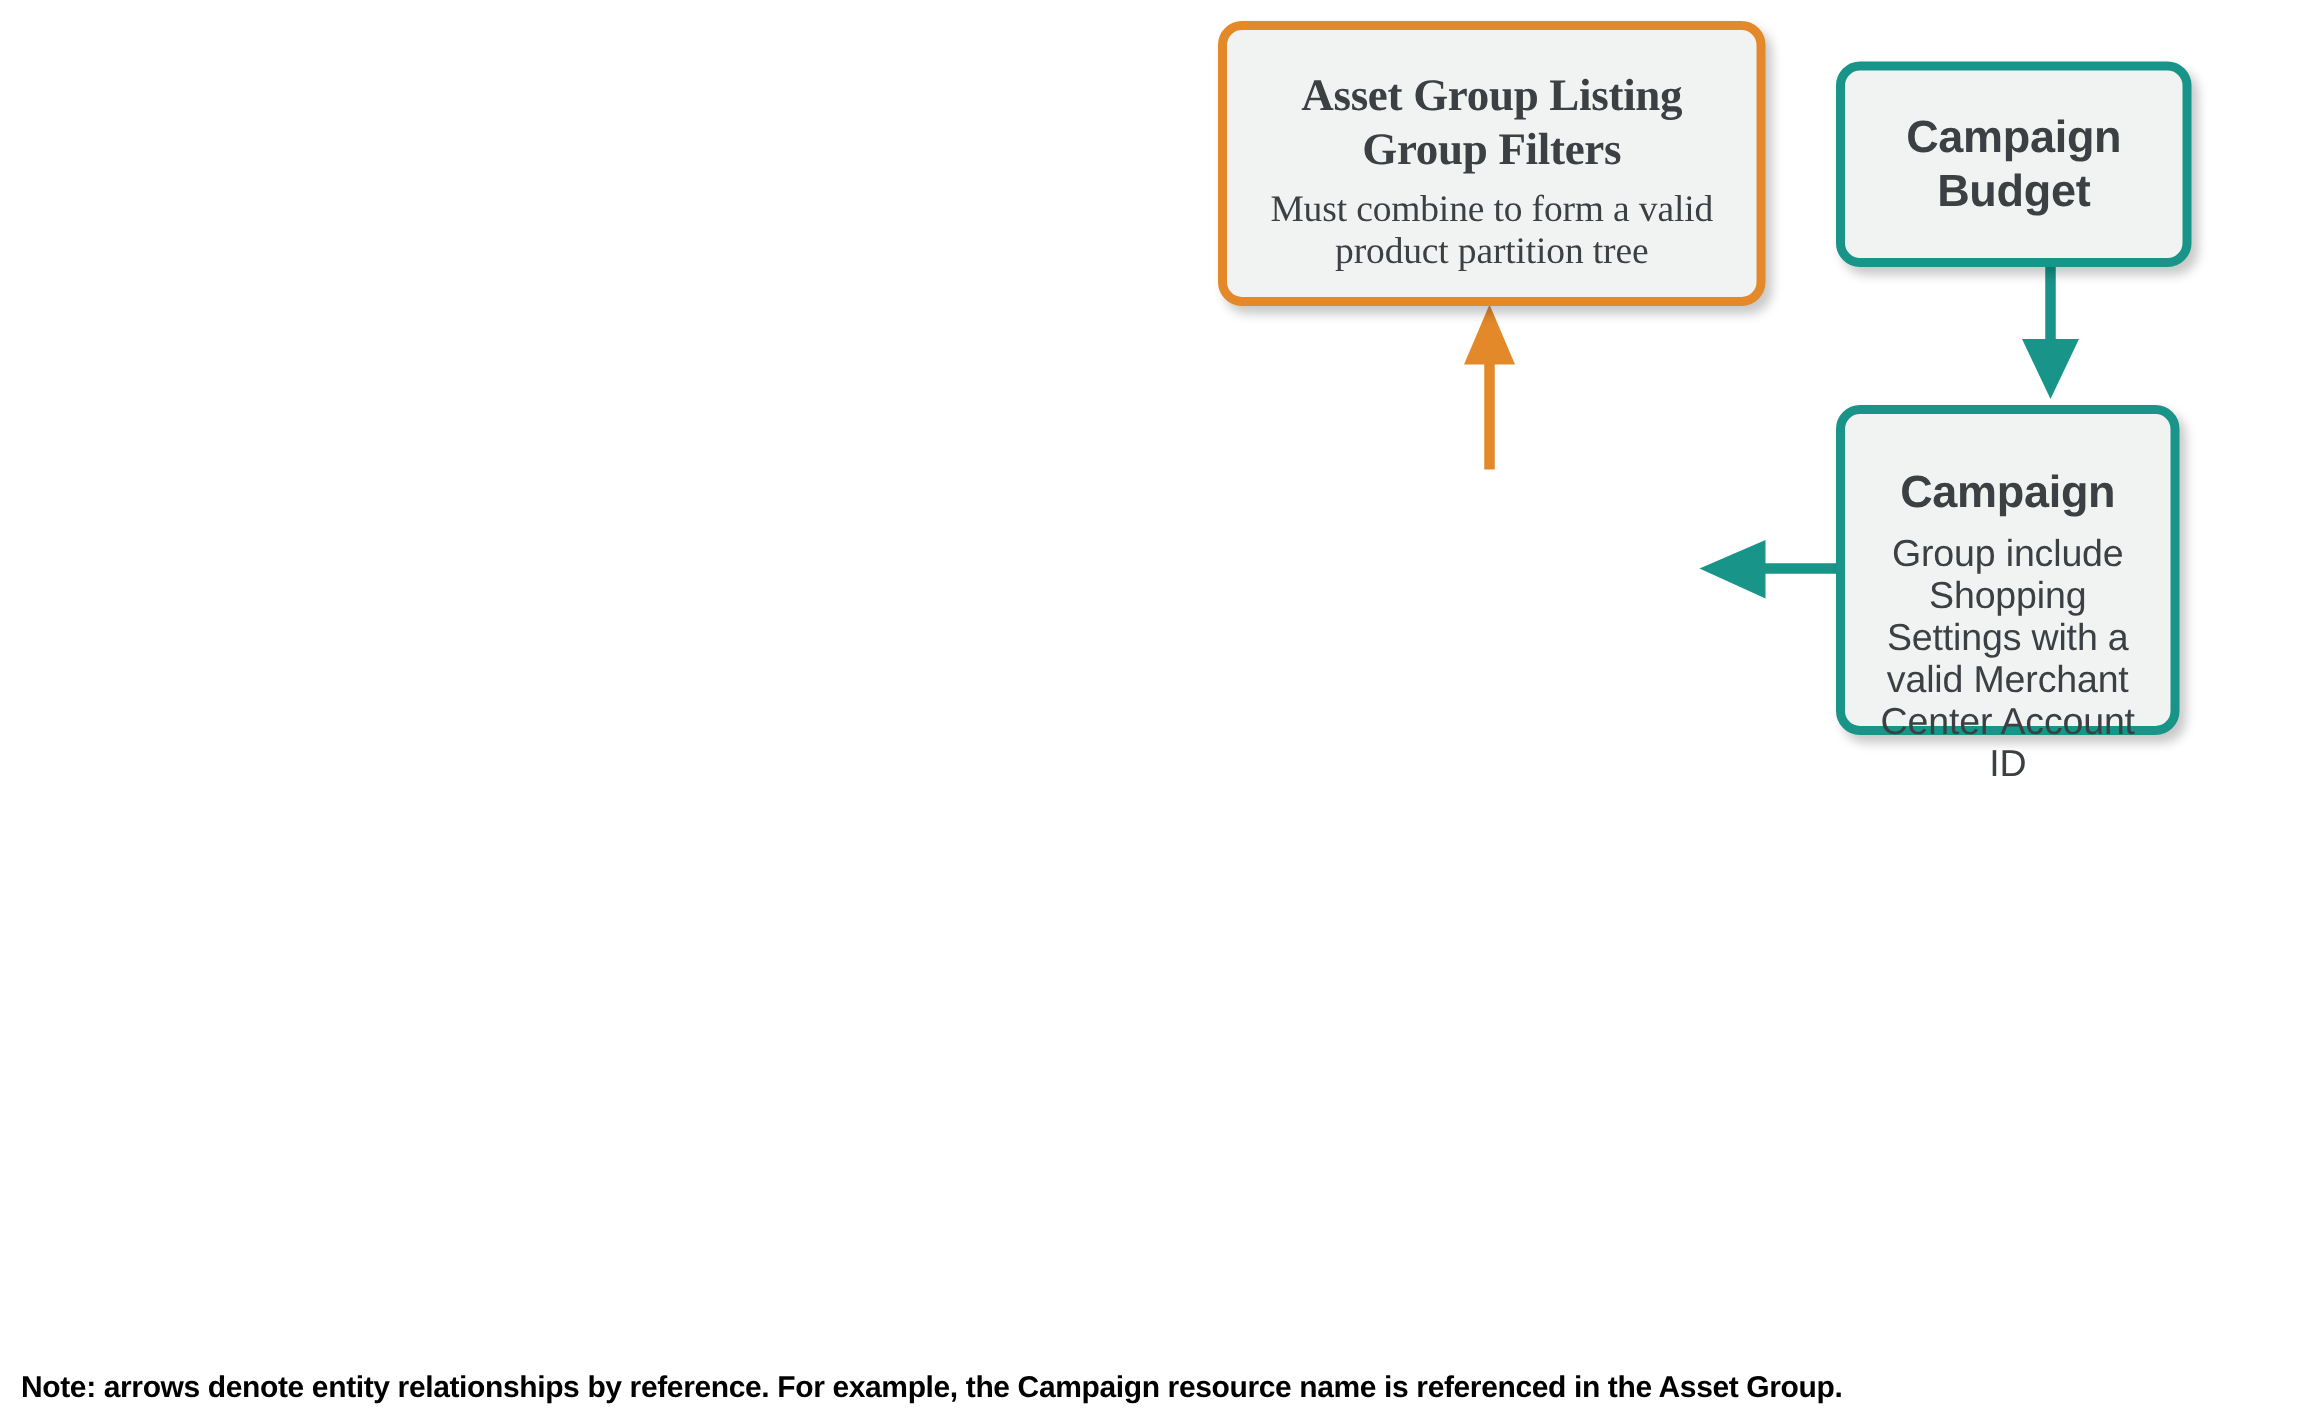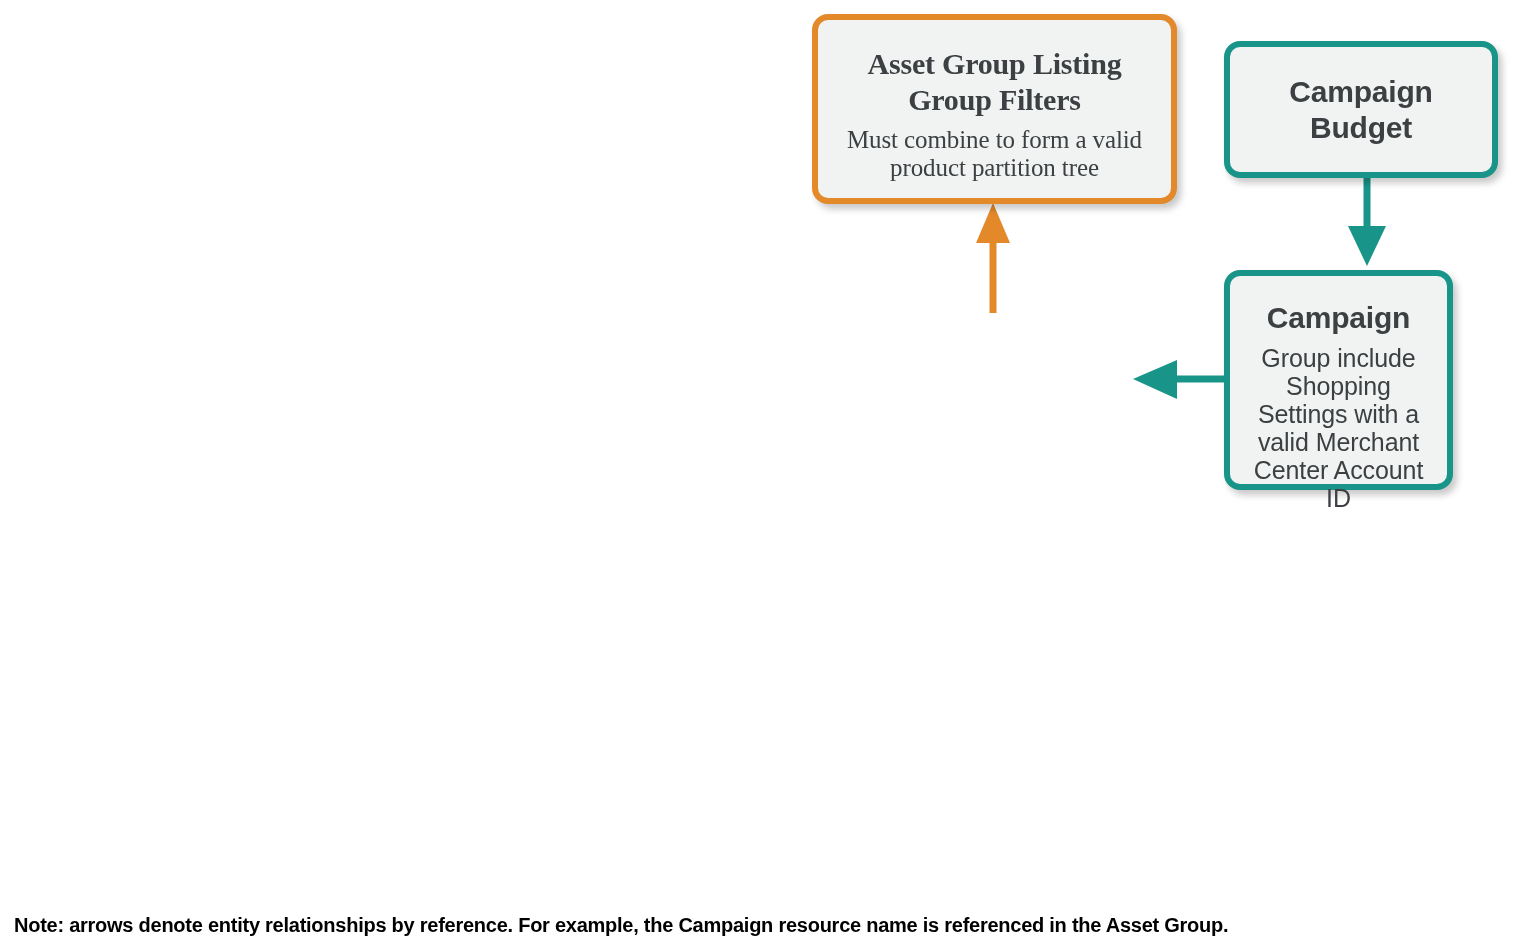--- a/index.html
+++ b/index.html
@@ -77,7 +77,7 @@
     font-family: Liberation Serif, serif;
   }
   #node-campaign-budget {
-    left: 1224px; top: 41px;   width: 274px;  height: 137px;
+    left: 1224px; top: 41px;   width: 237px;  height: 137px;
   }
   #node-asset-group {
     left: 858px;  top: 313px;  width: 273px;  height: 133px;

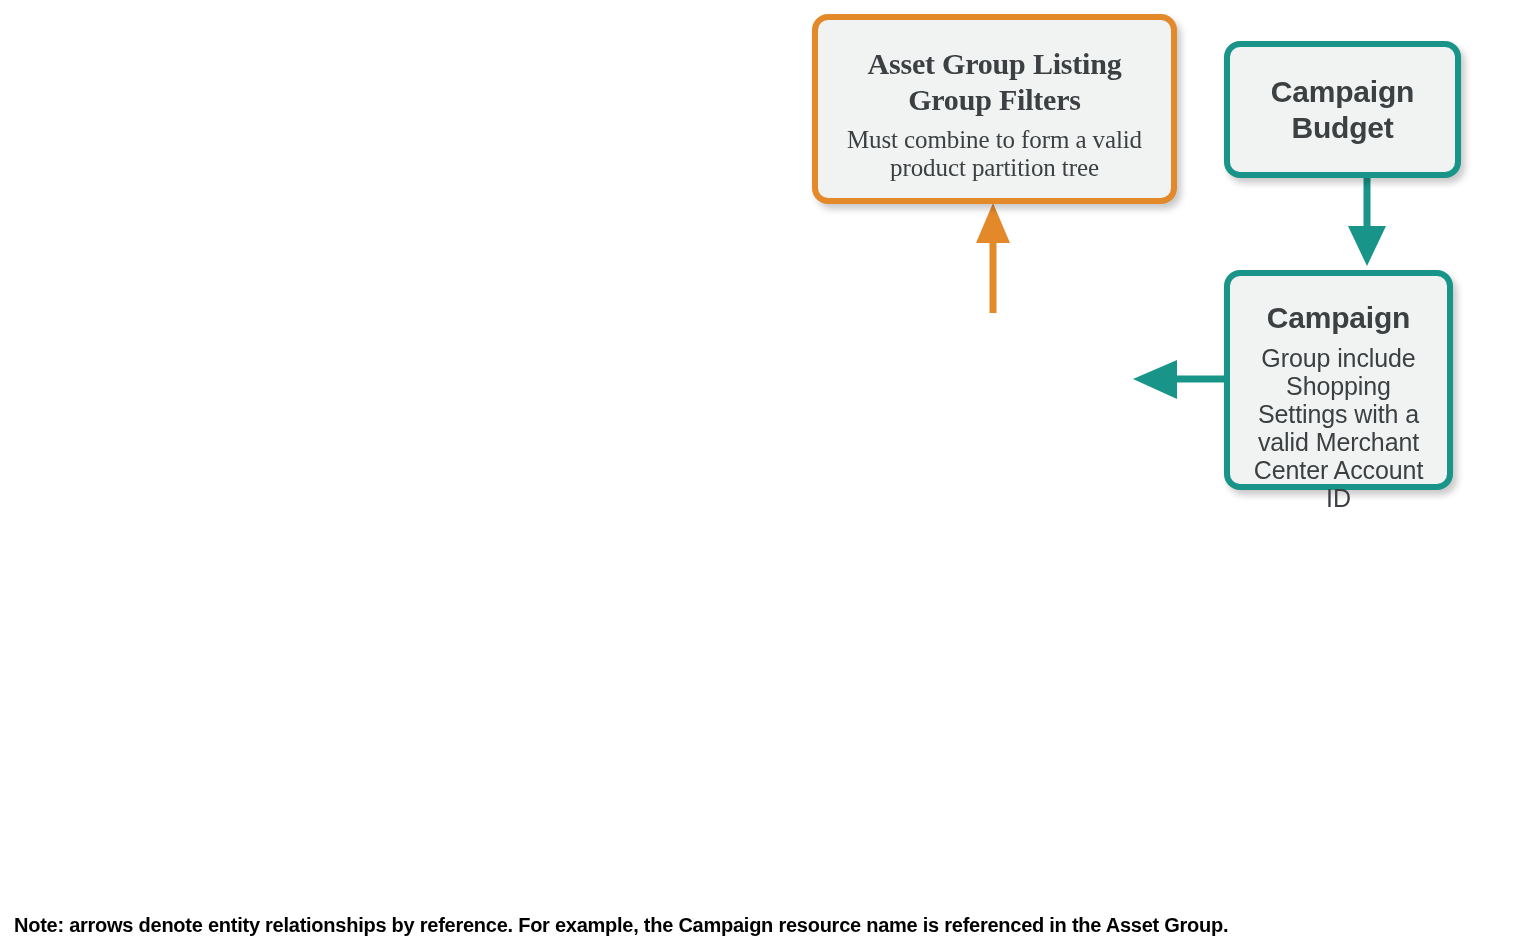--- a/index.html
+++ b/index.html
@@ -85,7 +85,7 @@
   #node-campaign {
     left: 1224px; top: 270px;  width: 229px;  height: 220px;
     justify-content: flex-start;
-    padding-top: 24px;
+    padding-top: 35px;
   }
 
   

